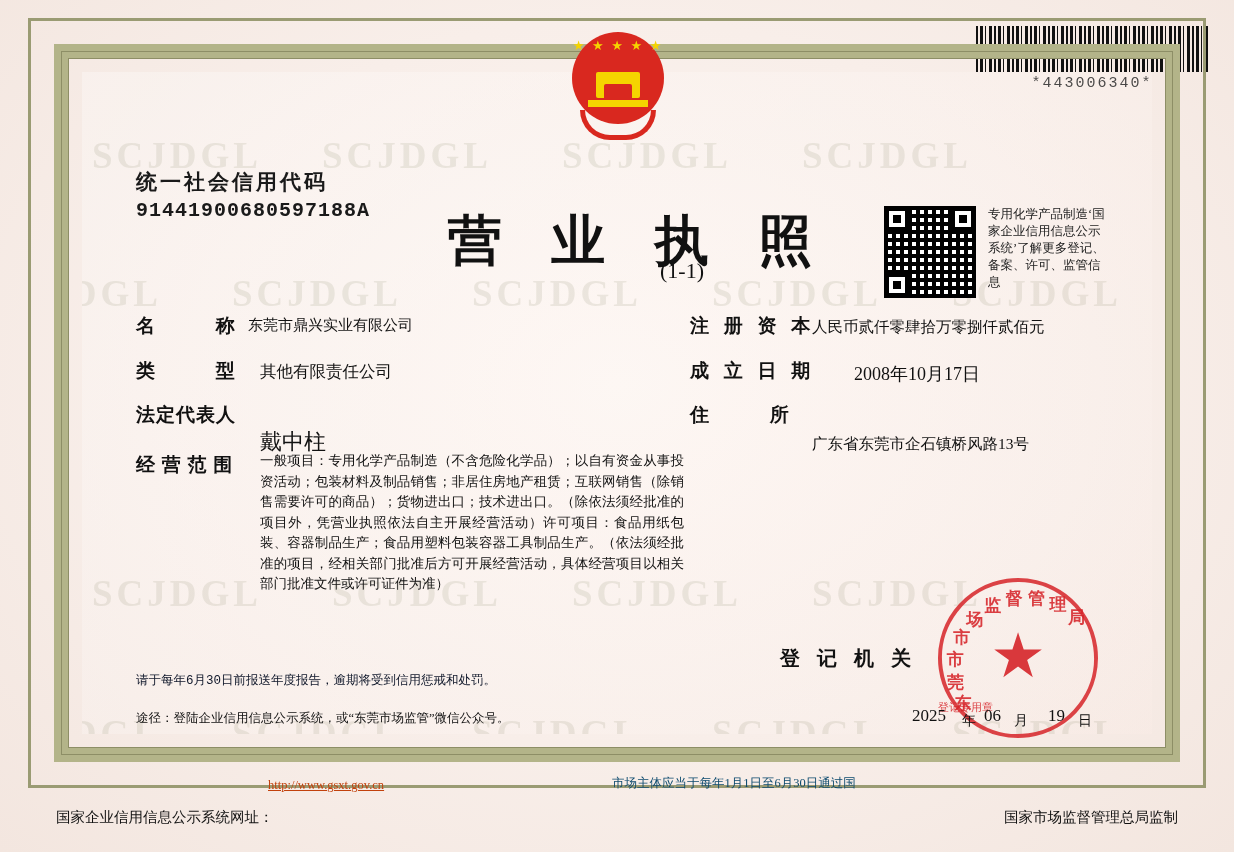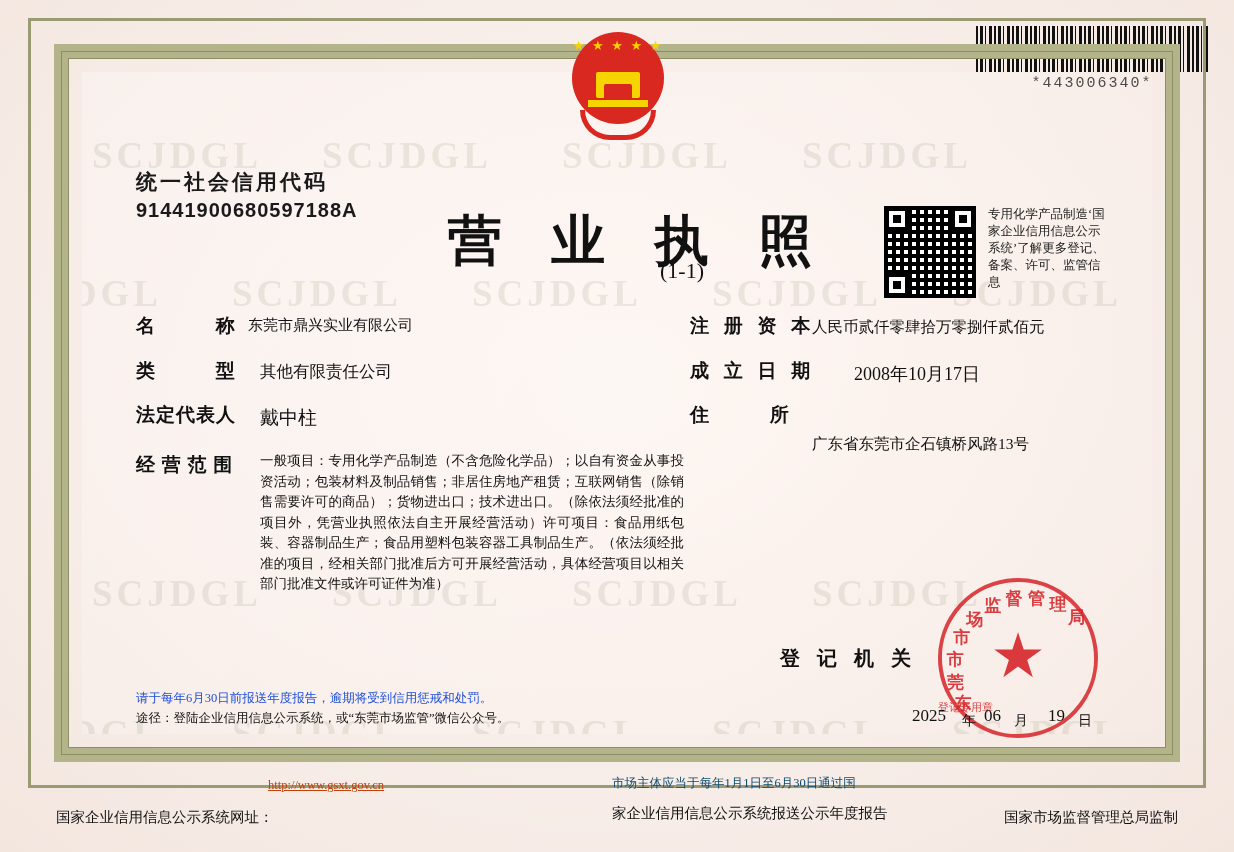--- a/index.html
+++ b/index.html
@@ -190,7 +190,7 @@
   .credit-code {
     position: absolute;
     left: 136px; top: 199px;
-    font-family: Liberation Sans, sans-serif;
+    font-family: Liberation Mono, monospace;
     font-size: 20px;
     font-weight: bold;
     letter-spacing: 1px;

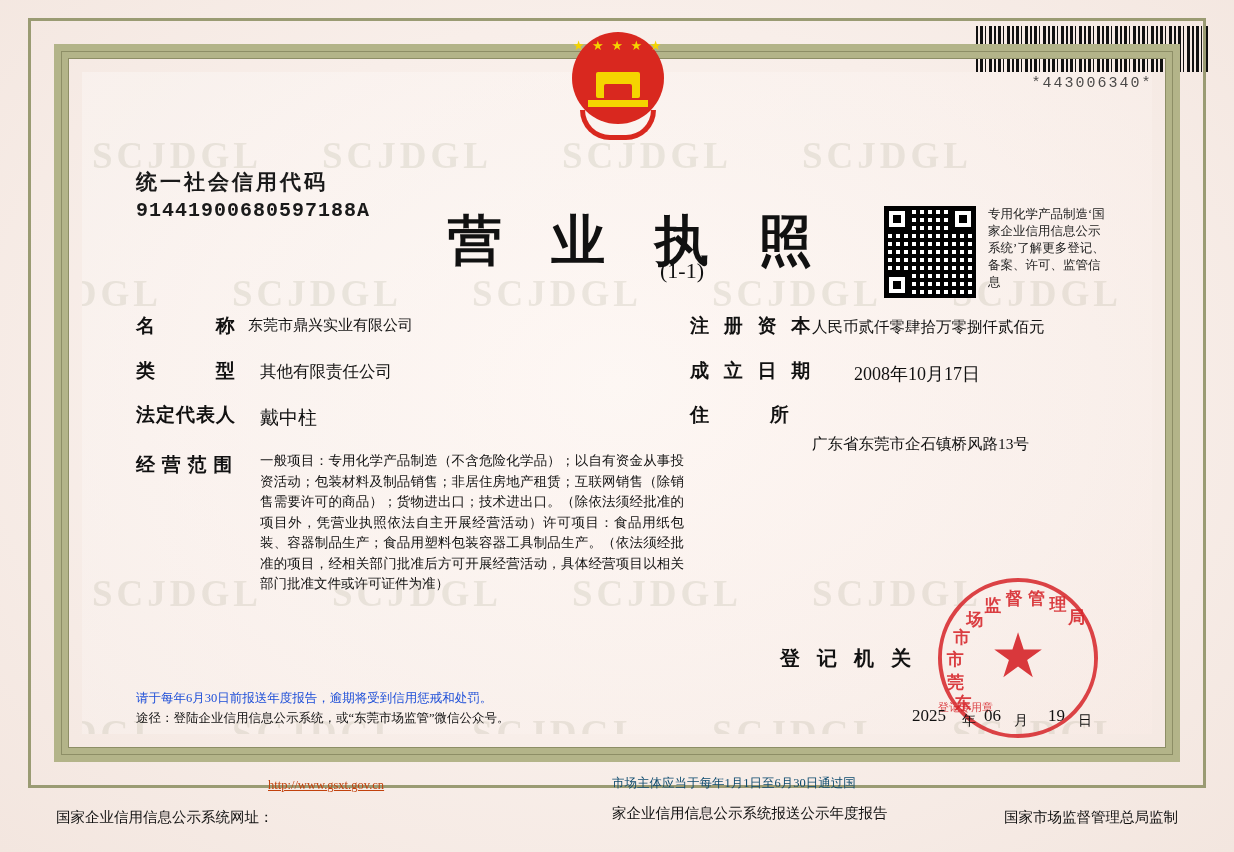--- a/index.html
+++ b/index.html
@@ -289,7 +289,7 @@
   .l-type-label   { left: 136px; top: 358px; letter-spacing: 28px; }
   .l-type-value   { left: 260px; top: 361px; font-size: 16.5px; }
   .l-rep-label    { left: 136px; top: 402px; letter-spacing: 1px; }
-  .l-rep-value    { left: 260px; top: 405px; font-size: 19px; }
+  .l-rep-value    { left: 260px; top: 427px; font-size: 22px; }
   .l-scope-label  { left: 136px; top: 452px; letter-spacing: 1px; }
   .l-scope-value  {
     left: 260px; top: 451px;

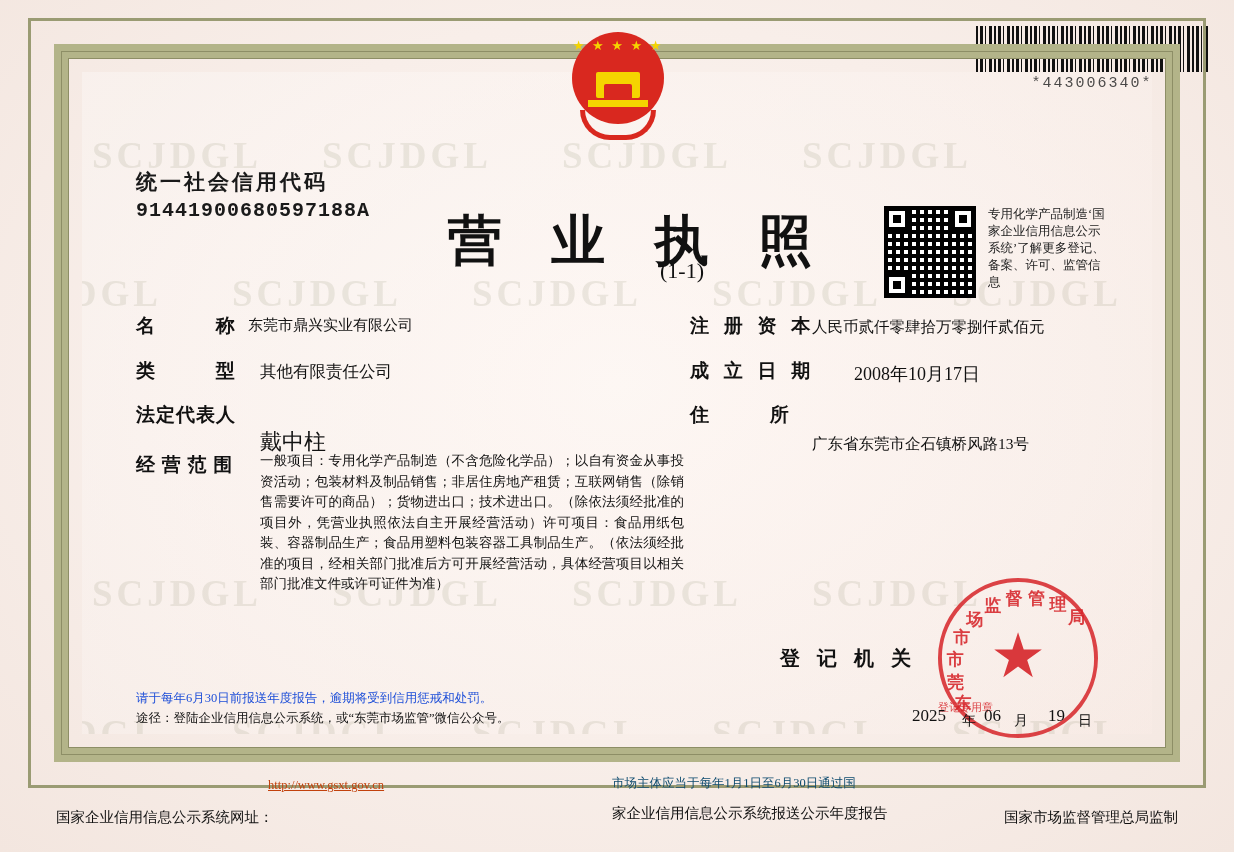--- a/index.html
+++ b/index.html
@@ -391,10 +391,10 @@
   
   .note1 {
     position: absolute;
-    left: 136px; top: 690px;
-    font-family: Liberation Serif, serif;
+    left: 136px; top: 672px;
+    font-family: Liberation Mono, monospace;
     font-size: 12.5px;
-    color: #1d4ed8;
+    color: #0f172a;
   }
   .note2 {
     position: absolute;

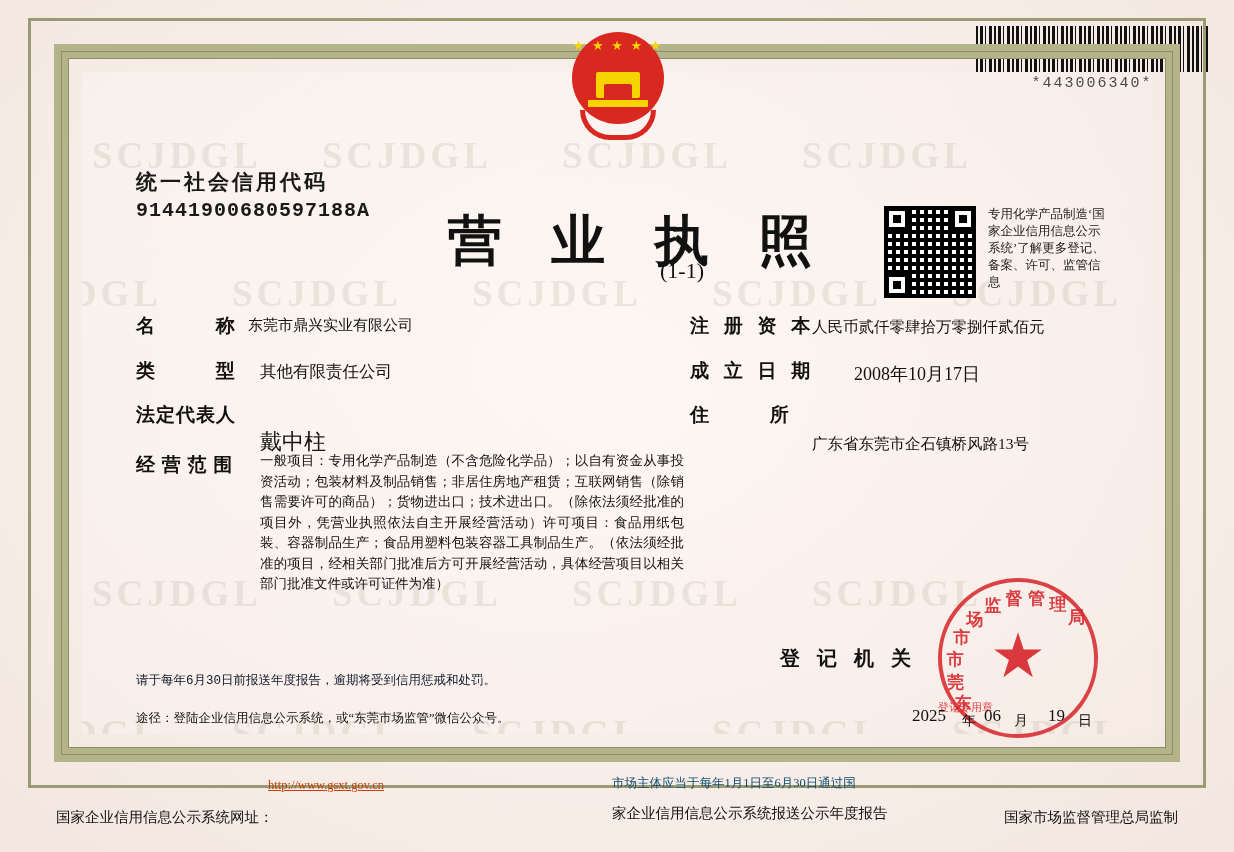--- a/index.html
+++ b/index.html
@@ -563,7 +563,6 @@
   <div class="mid-note-a">市场主体应当于每年1月1日至6月30日通过国</div>
 
   <div class="bottom-left">国家企业信用信息公示系统网址：</div>
-  <div class="bottom-center">家企业信用信息公示系统报送公示年度报告</div>
   <div class="bottom-right">国家市场监督管理总局监制</div>
 
 </div>

